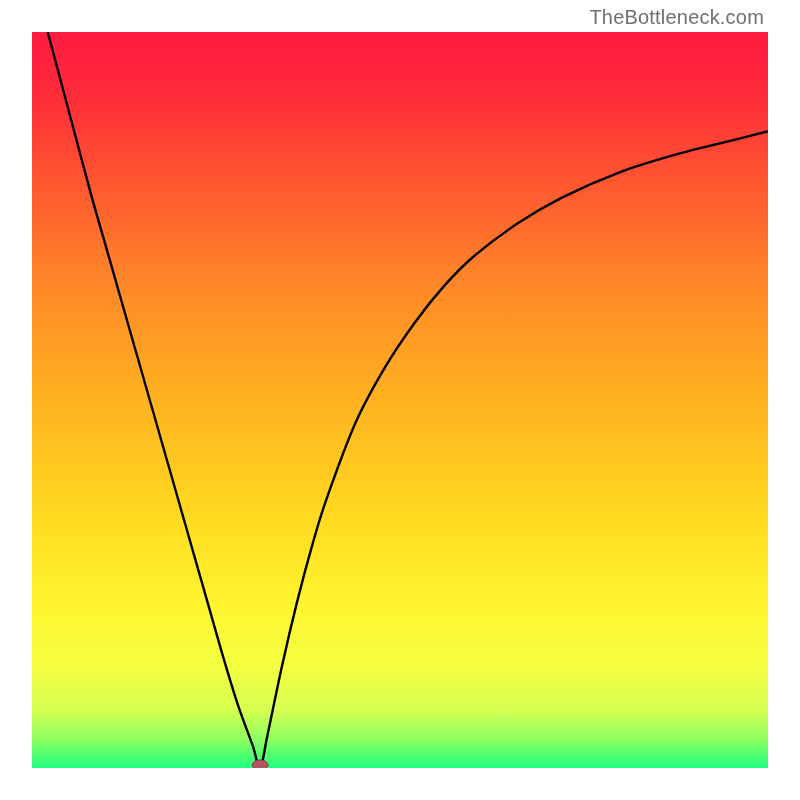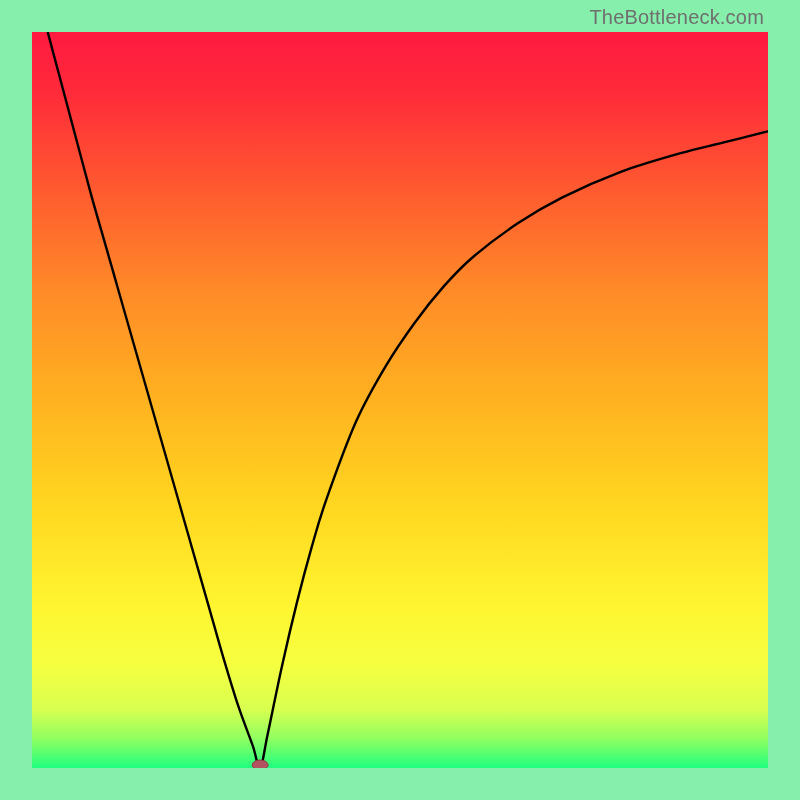--- a/index.html
+++ b/index.html
@@ -17,7 +17,7 @@
     top: 0;
     width: 800px;
     height: 800px;
-    background: #86efac;
+    background: #ffffff;
   }
   .plot-area {
     position: absolute;

